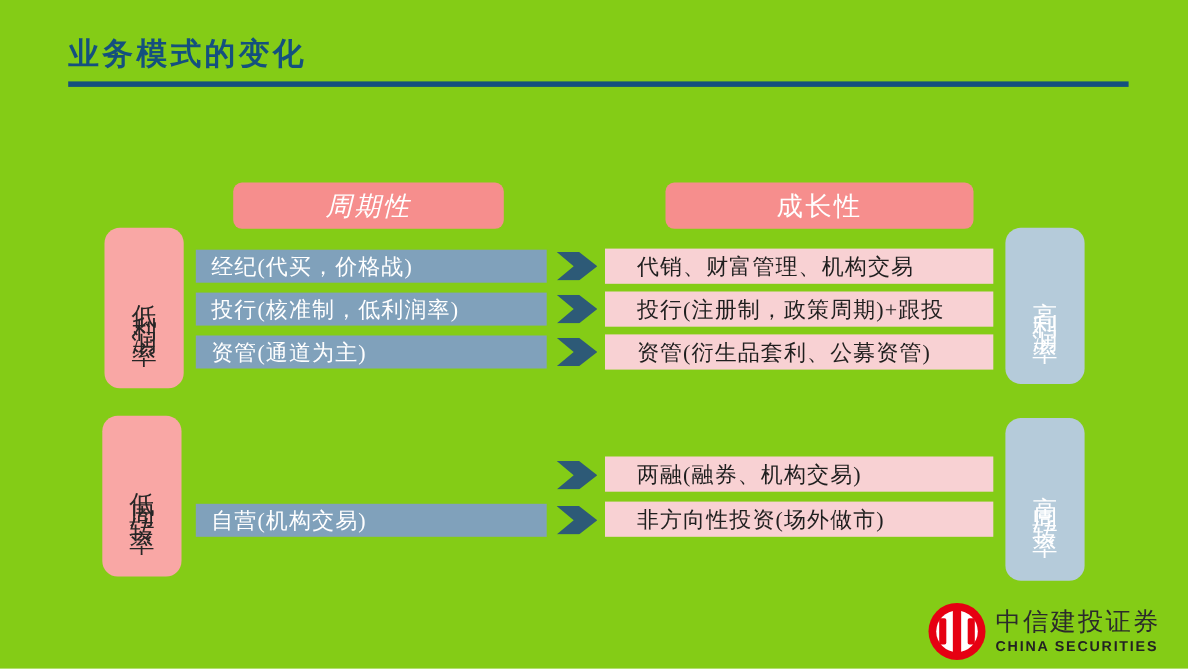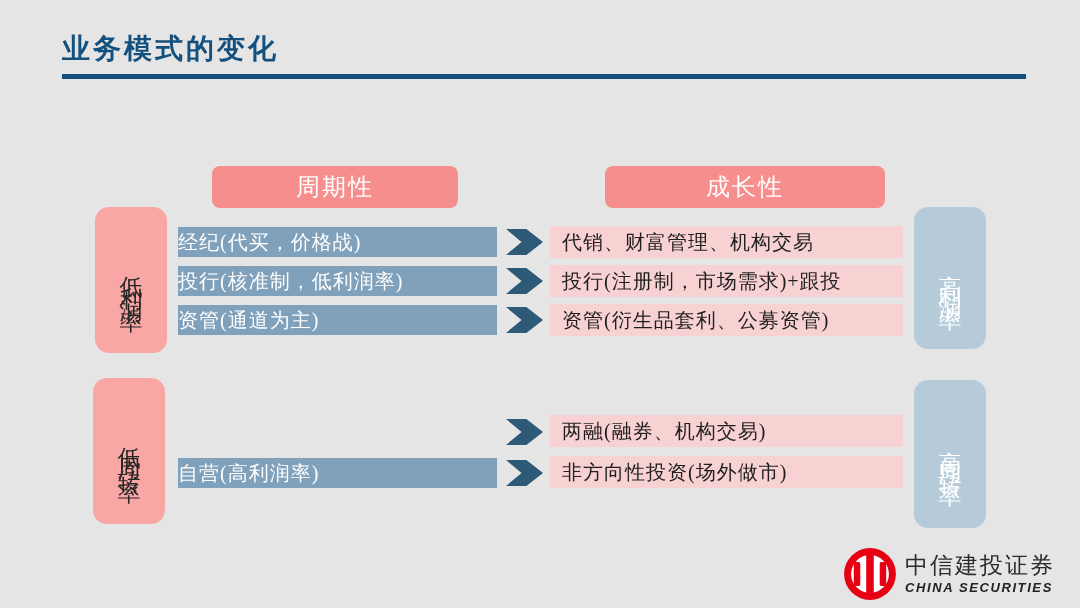--- a/index.html
+++ b/index.html
@@ -16,7 +16,7 @@
   *{margin:0;padding:0;box-sizing:border-box;}
   html,body{background:#fff;}
   body{font-family:"Liberation Serif", serif;}
-  .slide{position:relative;width:1080px;height:608px;background:#e5e5e5;overflow:hidden;}
+  .slide{position:relative;width:1080px;height:608px;background:#84cc16;overflow:hidden;}
 
   .title{position:absolute;left:62px;top:30px;font-size:28px;font-weight:bold;
          color:var(--title-navy);letter-spacing:3px;}

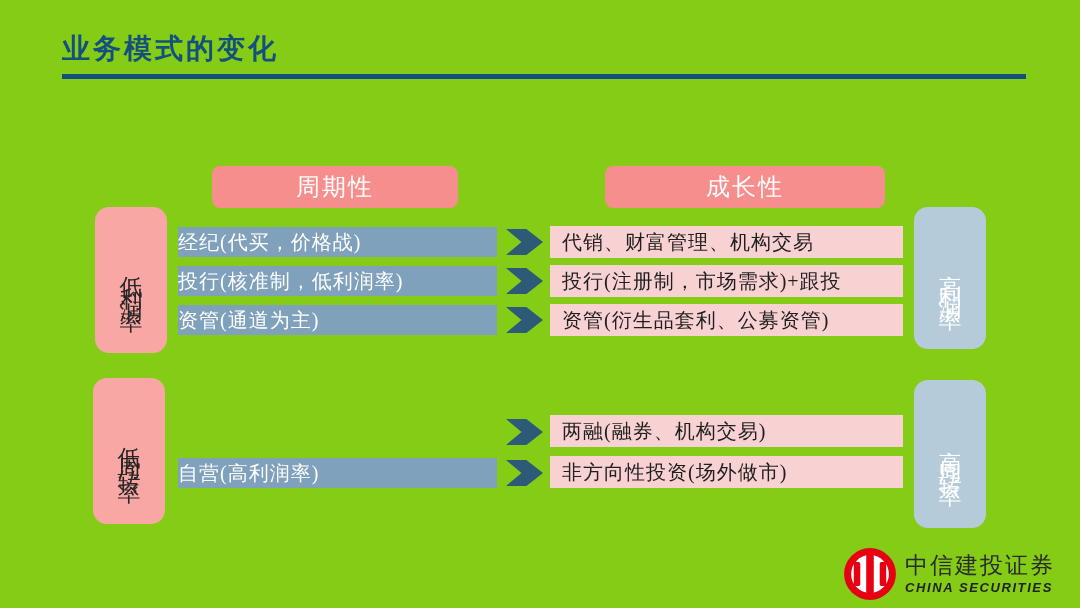--- a/index.html
+++ b/index.html
@@ -26,7 +26,7 @@
   .pill{position:absolute;top:166px;height:42px;border-radius:8px;
         background:var(--salmon);color:#fff;font-size:24px;
         display:flex;align-items:center;justify-content:center;letter-spacing:2px;}
-  .pill-c{left:212px;width:246px;}
+  .pill-c{left:212px;width:246px;font-style:italic;}
   .pill-g{left:605px;width:280px;}
 
   .side{position:absolute;display:flex;align-items:center;justify-content:center;

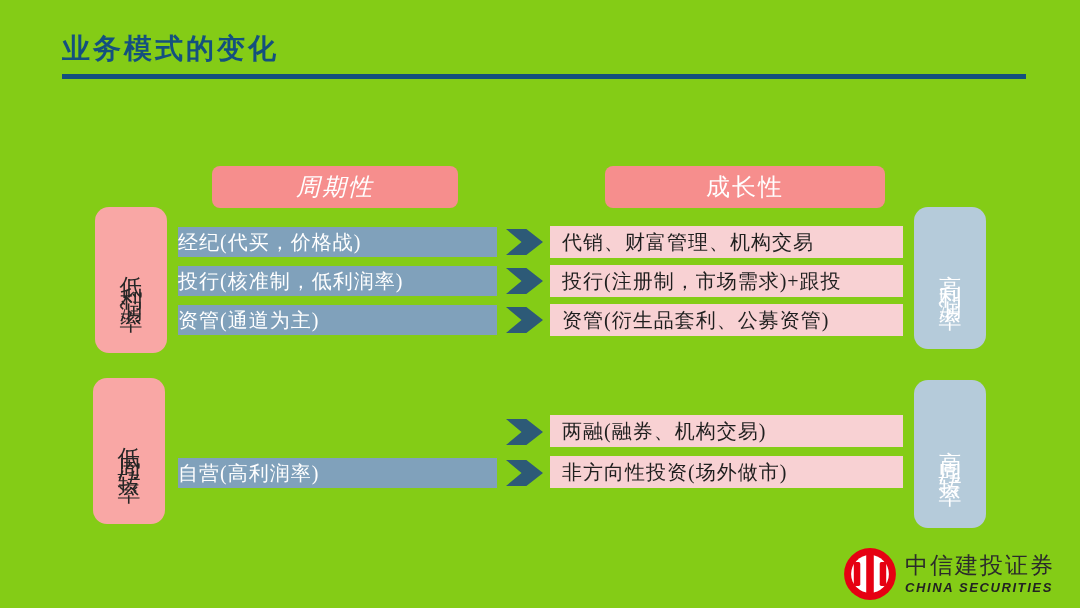--- a/index.html
+++ b/index.html
@@ -42,7 +42,7 @@
 
   .fbox{position:absolute;left:178px;width:319px;height:30px;
         background:var(--steel-blue);color:#fff;font-size:20px;
-        display:flex;align-items:center;letter-spacing:1px;}
+        display:flex;align-items:center;padding-left:14px;letter-spacing:1px;}
   .tbox{position:absolute;left:550px;width:353px;height:32px;
         background:var(--pink-pale);color:var(--dark-text);font-size:20px;
         display:flex;align-items:center;padding-left:12px;letter-spacing:1px;}

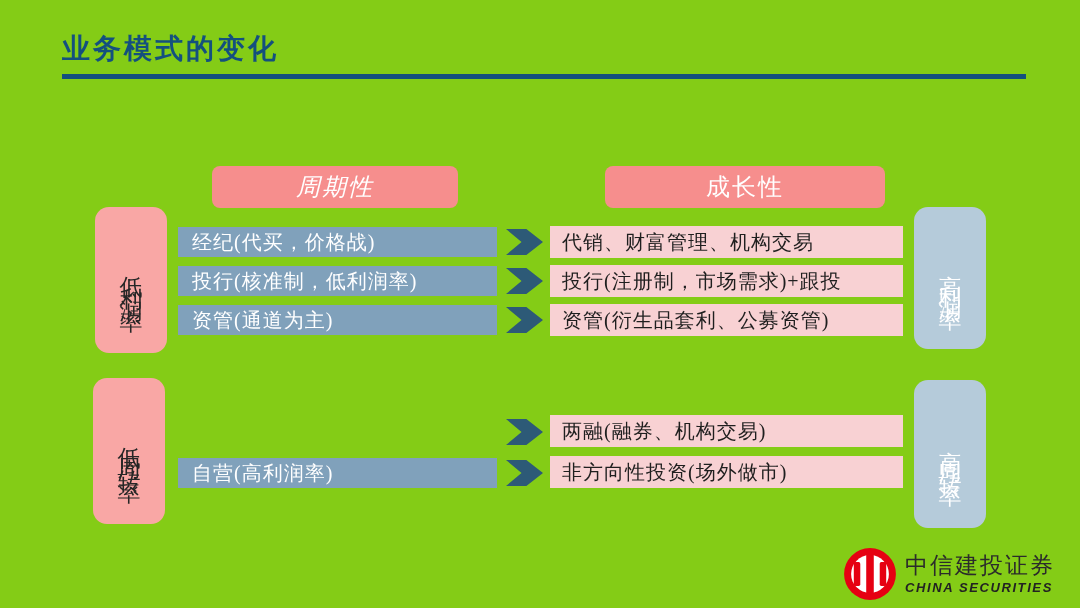--- a/index.html
+++ b/index.html
@@ -45,7 +45,7 @@
         display:flex;align-items:center;padding-left:14px;letter-spacing:1px;}
   .tbox{position:absolute;left:550px;width:353px;height:32px;
         background:var(--pink-pale);color:var(--dark-text);font-size:20px;
-        display:flex;align-items:center;padding-left:12px;letter-spacing:1px;}
+        display:flex;align-items:center;padding-left:29px;letter-spacing:1px;}
   .arrow{position:absolute;left:506px;width:37px;height:26px;
          background:var(--arrow-navy);
          clip-path:polygon(0 0,55% 0,100% 50%,55% 100%,0 100%,42% 50%);}

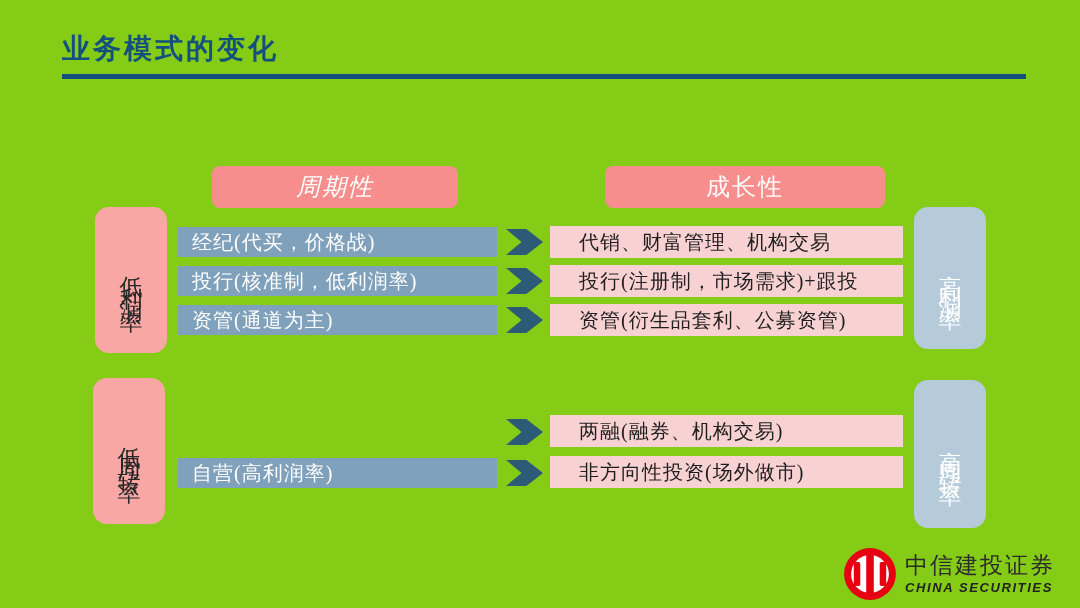--- a/index.html
+++ b/index.html
@@ -89,7 +89,7 @@
   </div>
   <div class="arrow" style="top:268px"></div>
   <div class="tbox" style="top:265px">
-    <span>投行(注册制，市场需求)+跟投</span>
+    <span>投行(注册制，政策周期)+跟投</span>
   </div>
 
   <div class="fbox" style="top:305px">

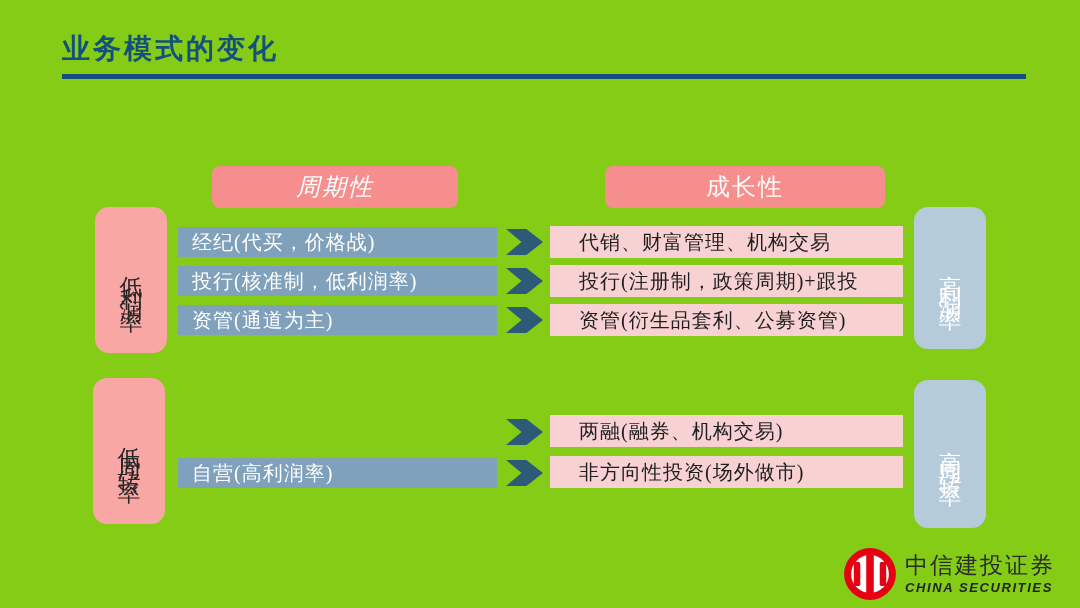--- a/index.html
+++ b/index.html
@@ -113,7 +113,7 @@
   </div>
 
   <div class="fbox" style="top:458px">
-    <span>自营(高利润率)</span>
+    <span>自营(机构交易)</span>
   </div>
   <div class="arrow" style="top:460px"></div>
   <div class="tbox" style="top:456px">

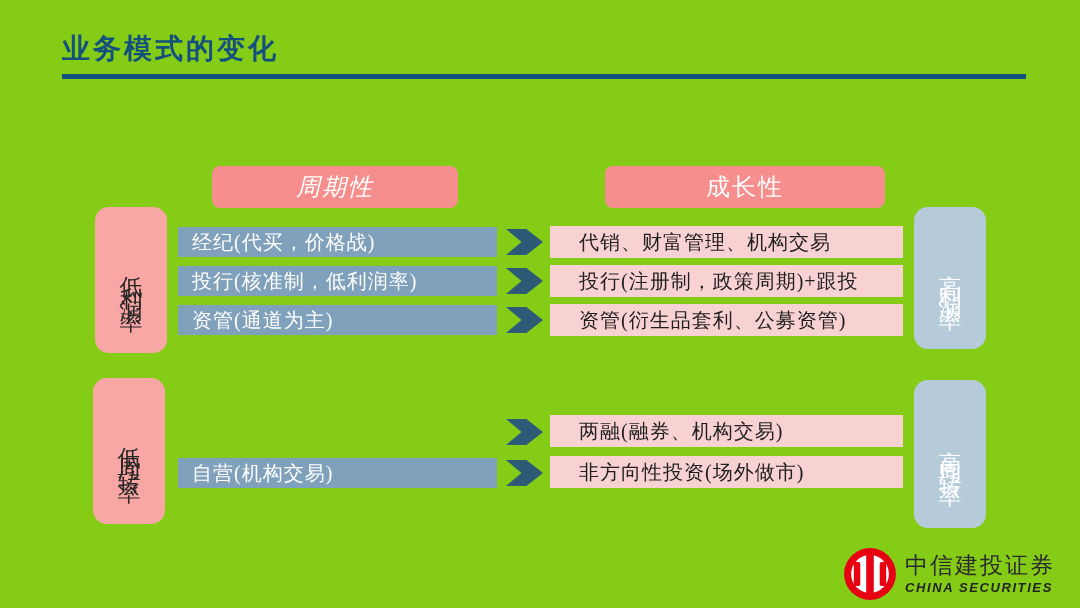--- a/index.html
+++ b/index.html
@@ -56,7 +56,7 @@
   .logo-cn{font-size:23px;color:#2b2b2b;letter-spacing:2px;line-height:1.15;
            font-family:"Liberation Serif", serif;}
   .logo-en{font-size:13px;font-weight:bold;color:#222;letter-spacing:1.6px;
-           font-family:"Liberation Sans", sans-serif;font-style:italic;}
+           font-family:"Liberation Sans", sans-serif;}
 </style>
 </head>
 <body>

